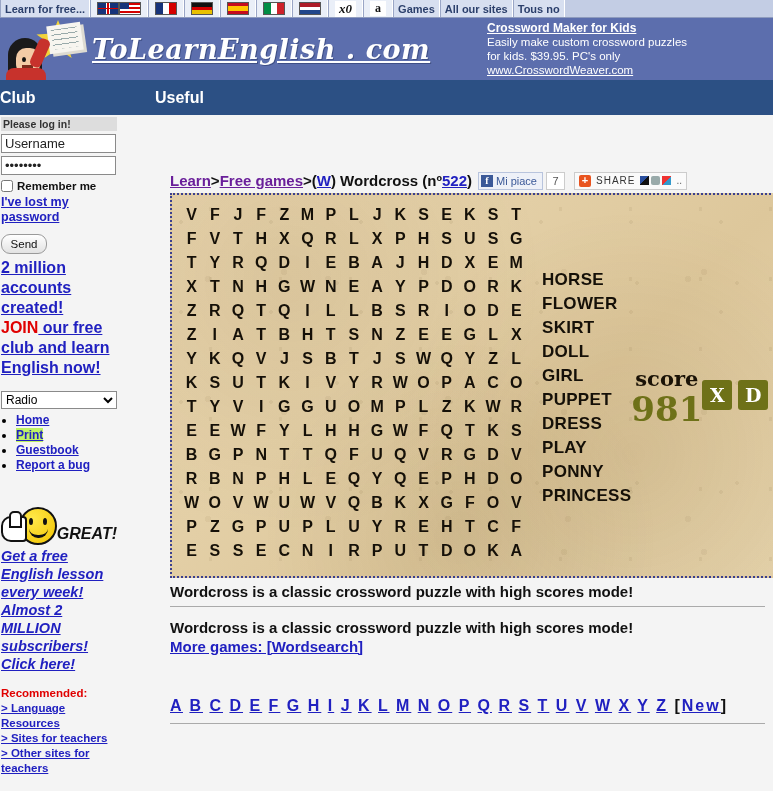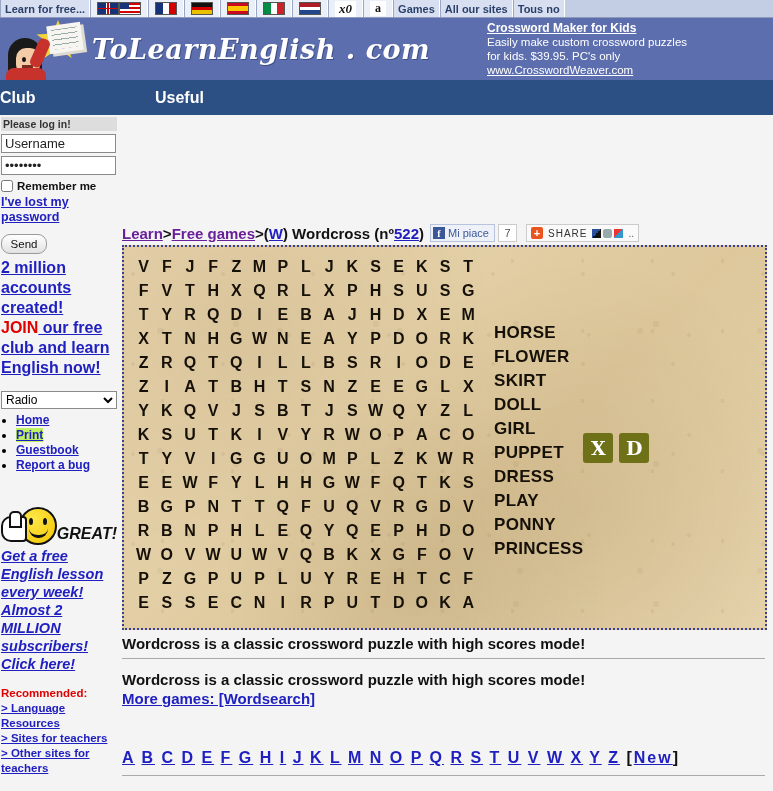--- a/index.html
+++ b/index.html
@@ -77,7 +77,7 @@
      box-shadow:3px 3px 0 #dedbd2;}
   .m-paper::after{content:"";position:absolute;inset:4px;background:repeating-linear-gradient(to bottom,#9aa 0 1px,transparent 1px 5px);}
 
-  .brand { color:#fff; line-height:1; }
+  .brand { color:#fff; line-height:1;text-decoration:underline; }
   .brand .l1 {
     font-family:"DejaVu Serif", serif;
     font-style: italic; font-weight: bold;

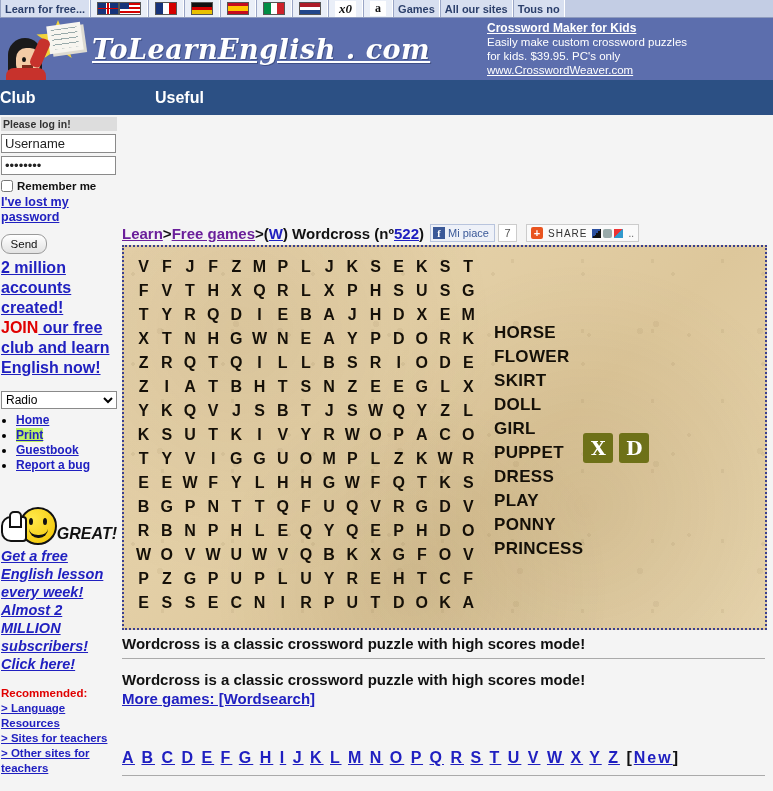--- a/index.html
+++ b/index.html
@@ -112,7 +112,7 @@
   .nav .n3 { }
 
   
-  .page { display:flex; align-items:flex-end; }
+  .page { display:flex; align-items:center;gap:48px; }
   .sidebar { width: 118px; flex:0 0 118px; padding: 2px 1px 0 1px; background:#f4f4f4; }
   .content { flex:1; padding: 0 4px 0 0; min-width:0; }
 

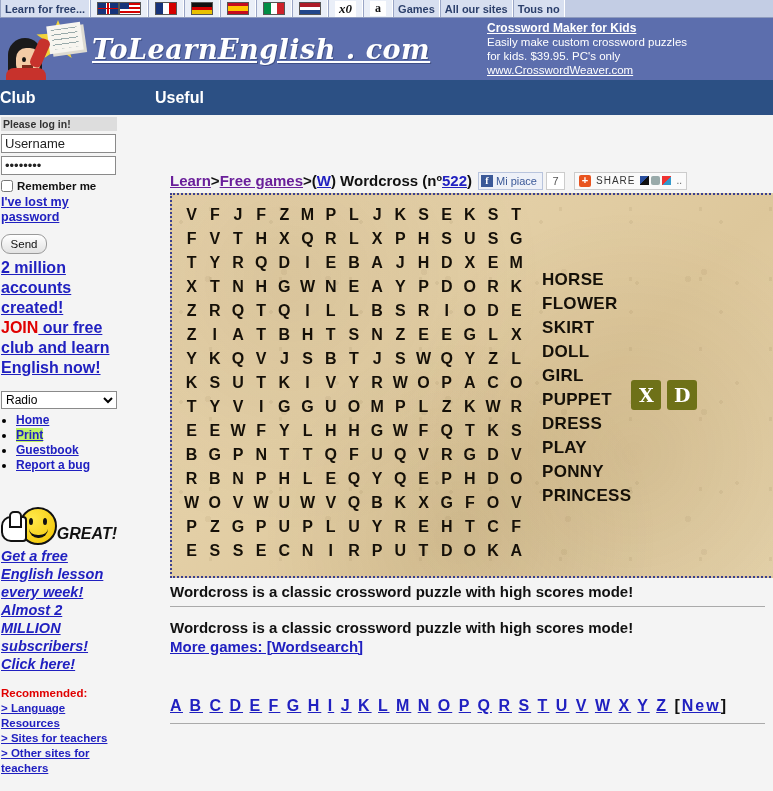--- a/index.html
+++ b/index.html
@@ -669,6 +669,10 @@
             <div class="word">PONNY</div>
             <div class="word">PRINCESS</div>
           </div>
+        <div class="scoreblk">
+          <div class="scorelbl">score</div>
+          <div class="scoreval">981</div>
+        </div>
         <div class="btnrow">
           <div class="gbtn">X</div>
           <div class="gbtn">D</div>

